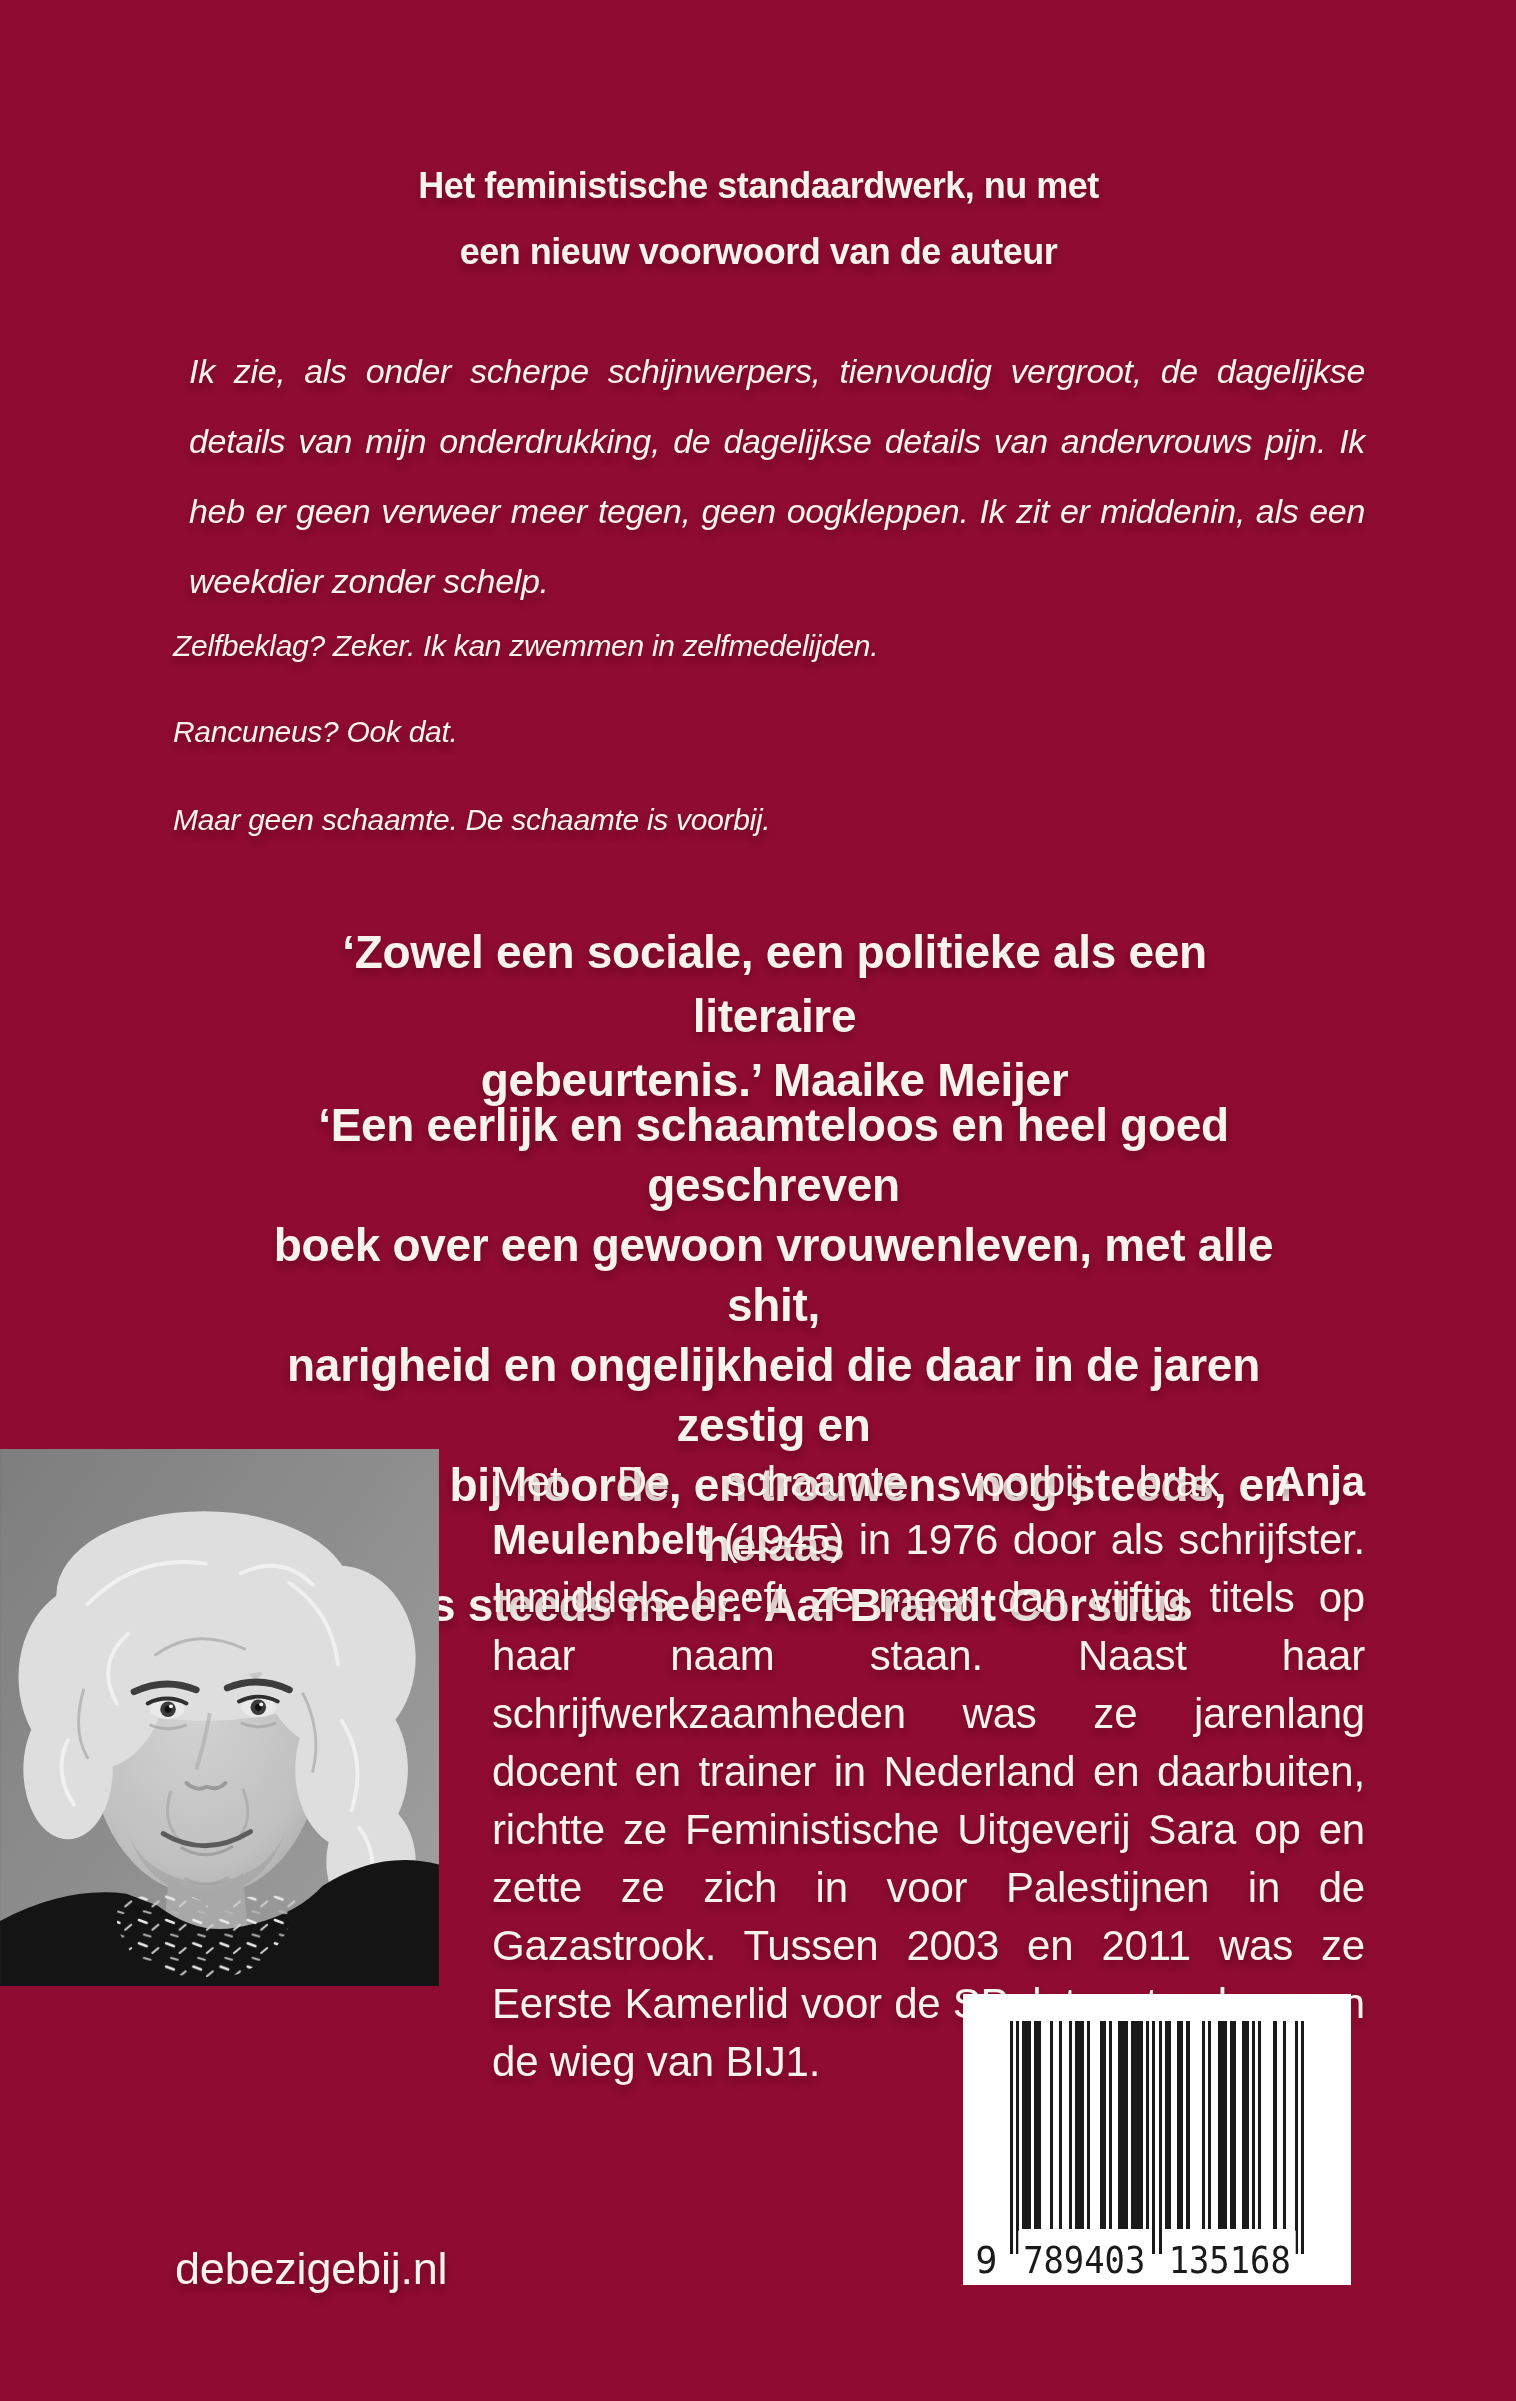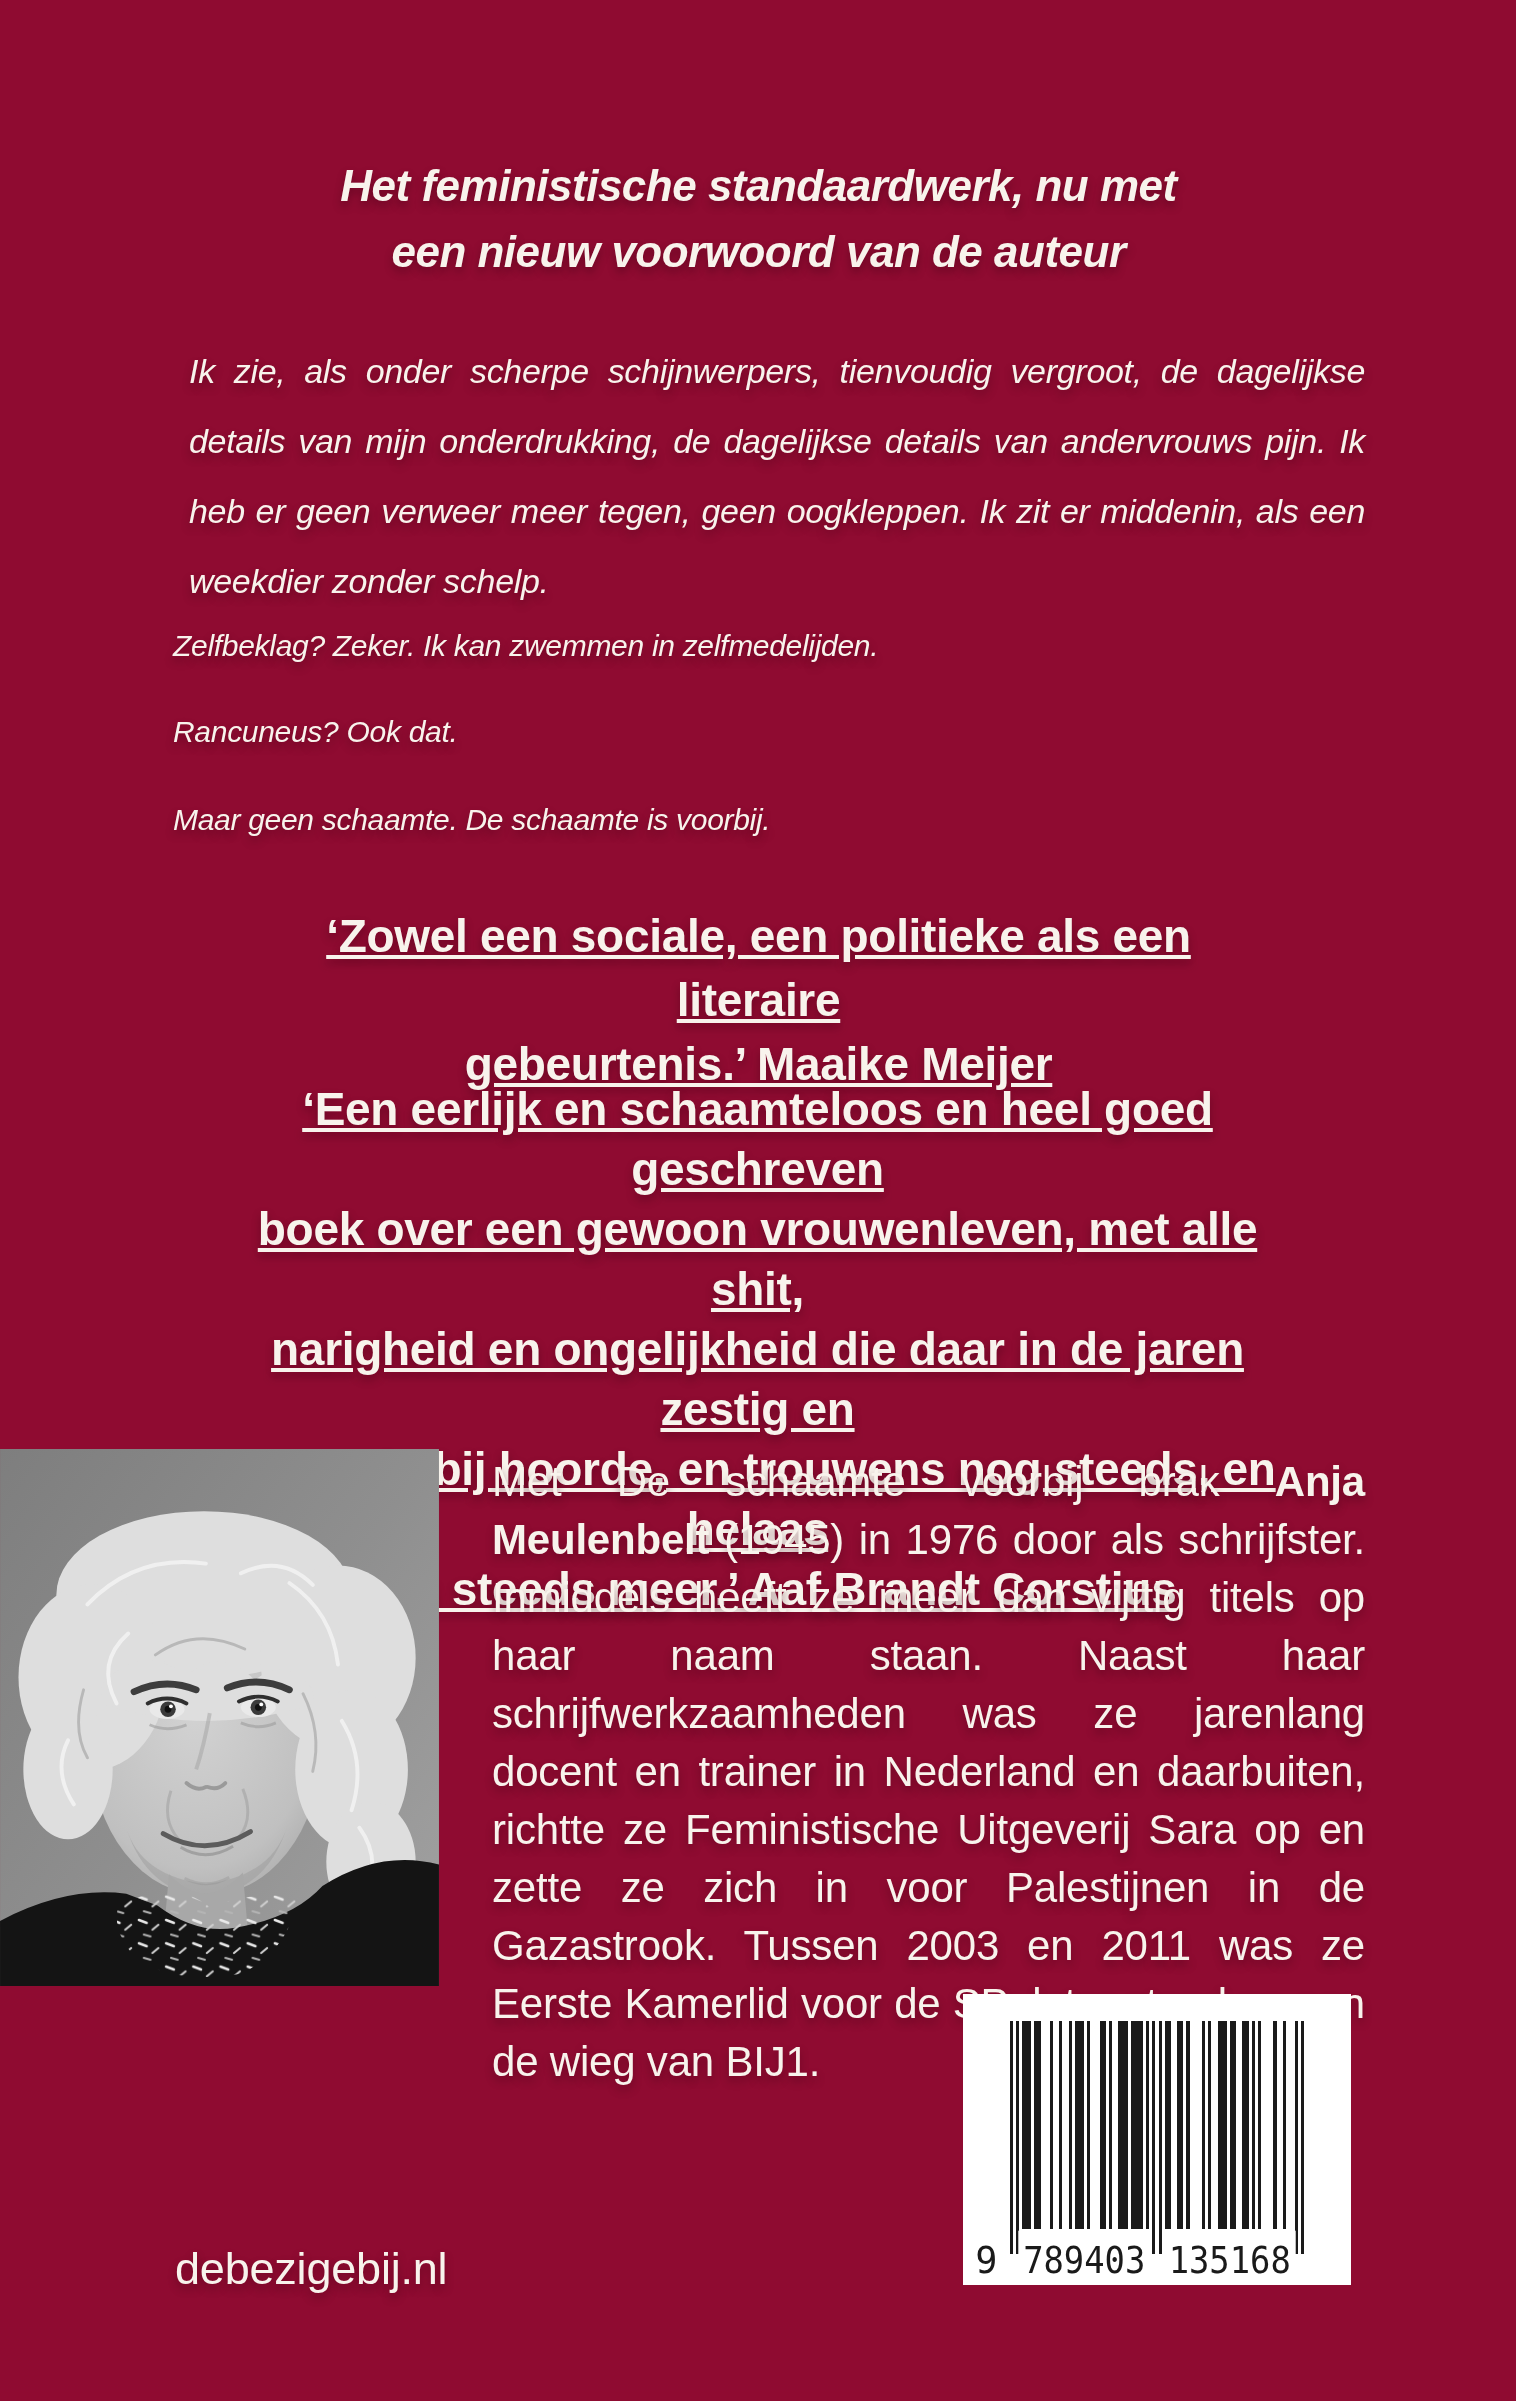--- a/index.html
+++ b/index.html
@@ -17,7 +17,7 @@
   .heading{
     position:absolute;top:153px;left:0;right:0;
     text-align:center;font-weight:bold;
-    font-size:44px;line-height:66px;letter-spacing:-0.5px;font-style:italic;
+    font-size:36px;line-height:66px;letter-spacing:-0.5px;
   }
 
   

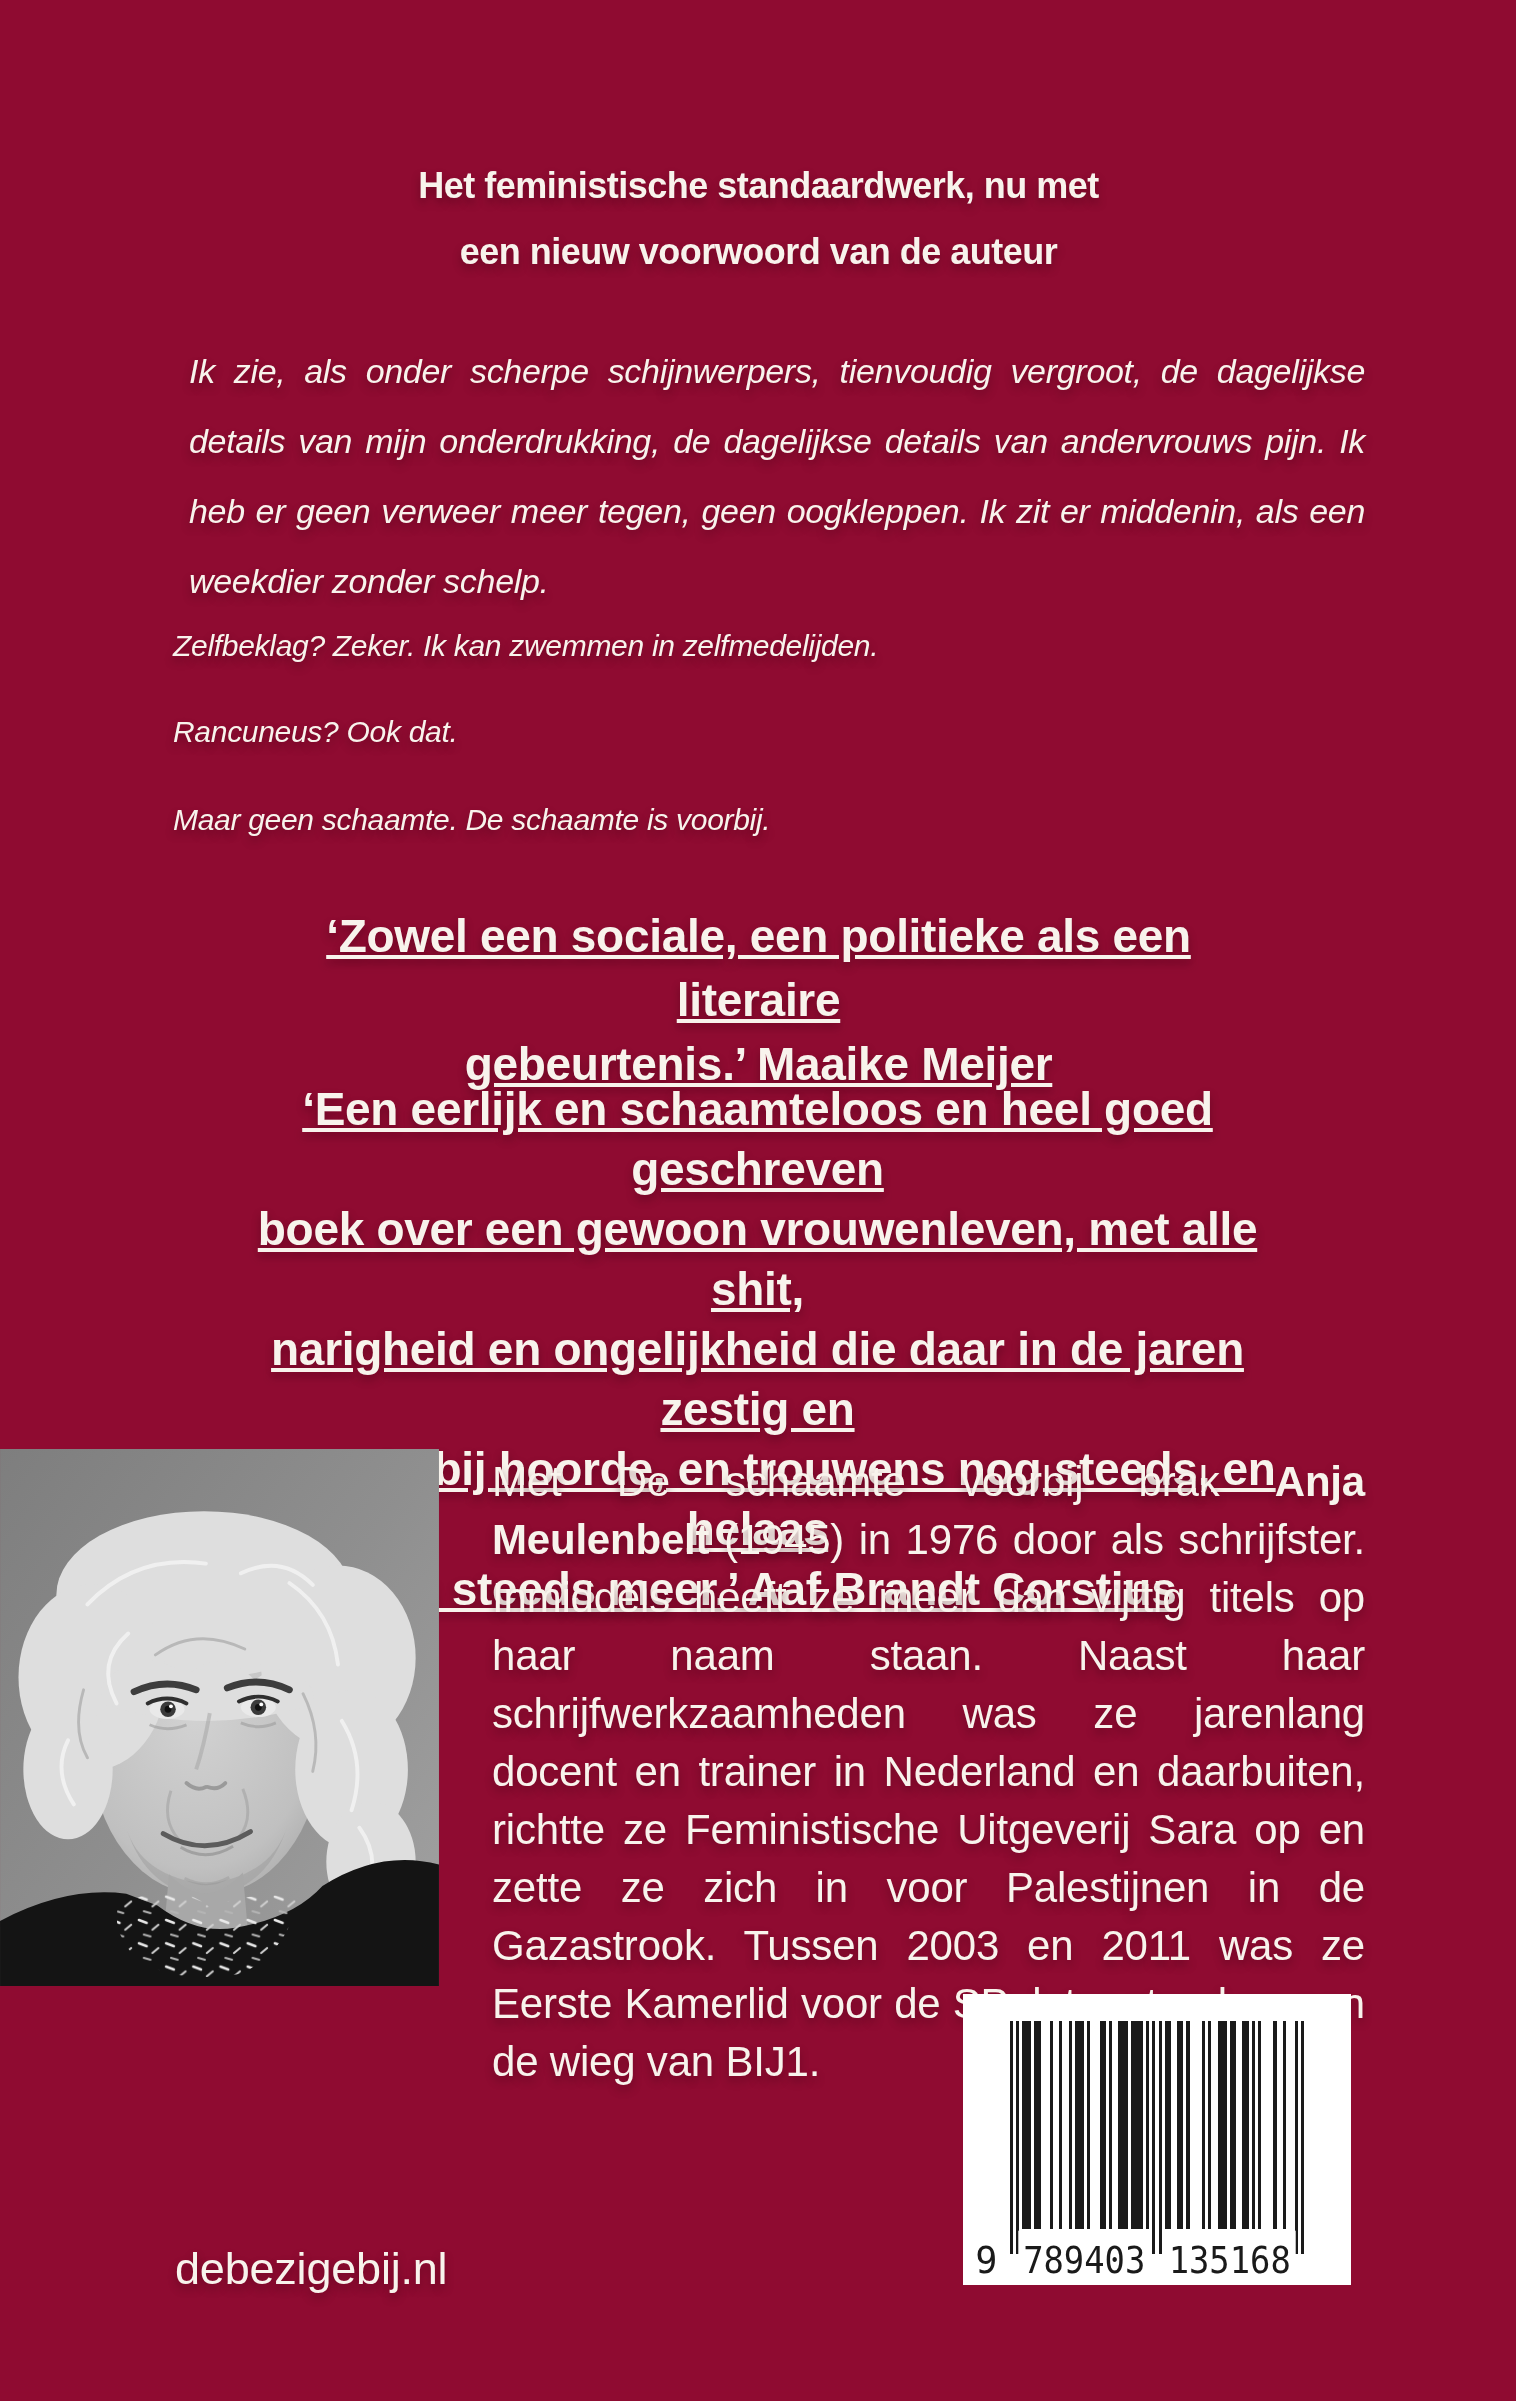--- a/index.html
+++ b/index.html
@@ -35,7 +35,7 @@
   .solo.s3{top:793px;}
 
   
-  .quote{position:absolute;margin:0;text-align:center;font-weight:bold;letter-spacing:-0.3px;text-decoration:underline;}
+  .quote{position:absolute;margin:16px;text-align:center;font-weight:bold;letter-spacing:-0.3px;}
   .quote.q1{top:904px;left:244px;width:1029px;font-size:46px;line-height:64px;}
   .quote.q2{top:1079px;left:214px;width:1087px;font-size:46px;line-height:60px;}
 

